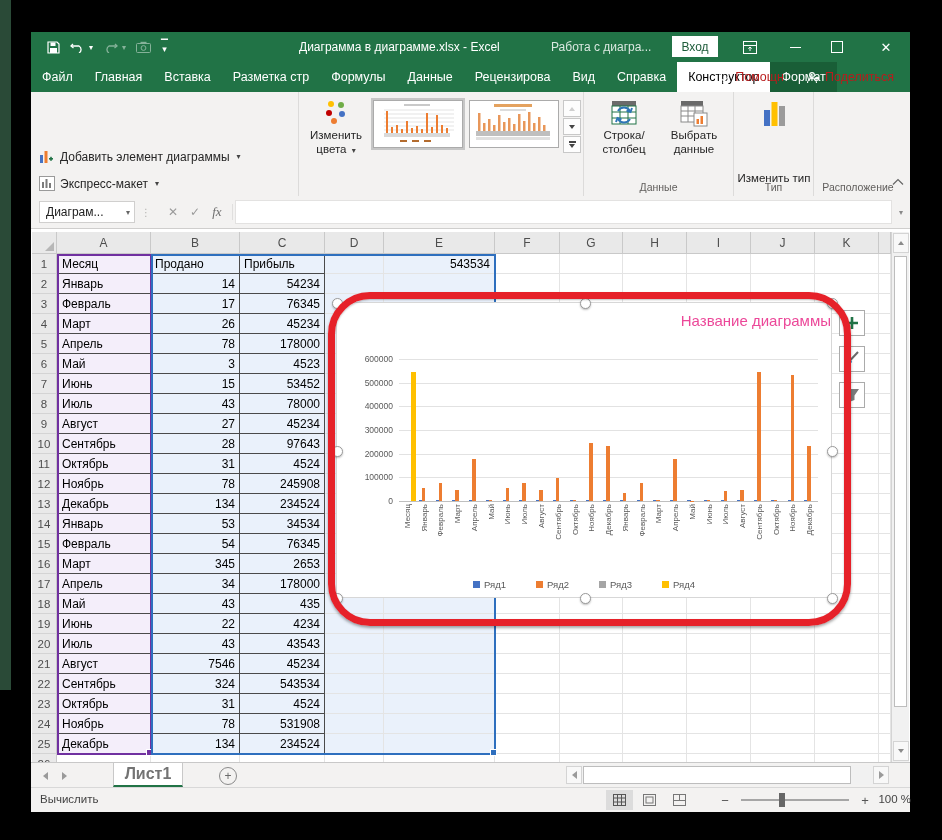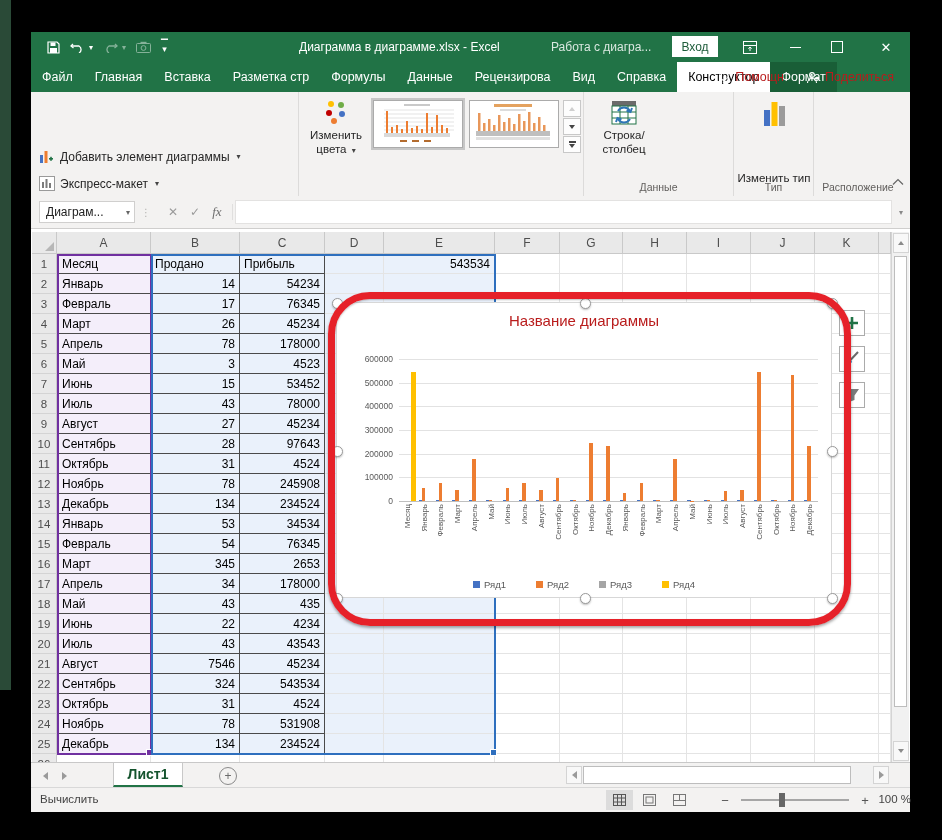--- a/index.html
+++ b/index.html
@@ -349,6 +349,18 @@
         <span>Строка/</span>
         <span>столбец</span>
       </div>
+      <div class="big-btn" style="position:absolute;left:78px;top:6px;width:64px;">
+        <svg width="30" height="30" viewBox="0 0 30 30">
+            <rect x="2" y="3" width="22" height="5" fill="#6a6a6a"></rect>
+            <rect x="2" y="8" width="22" height="16" fill="#fff" stroke="#8a8a8a"></rect>
+            <path d="M2 13h22M2 18h22M9 8v16M16 8v16" stroke="#8a8a8a" fill="none"></path>
+            <rect x="15" y="15" width="13" height="13" fill="#fff" stroke="#8a8a8a"></rect>
+            <rect x="17.5" y="21" width="2.5" height="5" fill="#ed7d31"></rect>
+            <rect x="21.5" y="18" width="2.5" height="8" fill="#ed7d31"></rect>
+          </svg>
+        <span>Выбрать</span>
+        <span>данные</span>
+      </div>
       <div class="rgroup-label">Данные</div>
     </div>
 

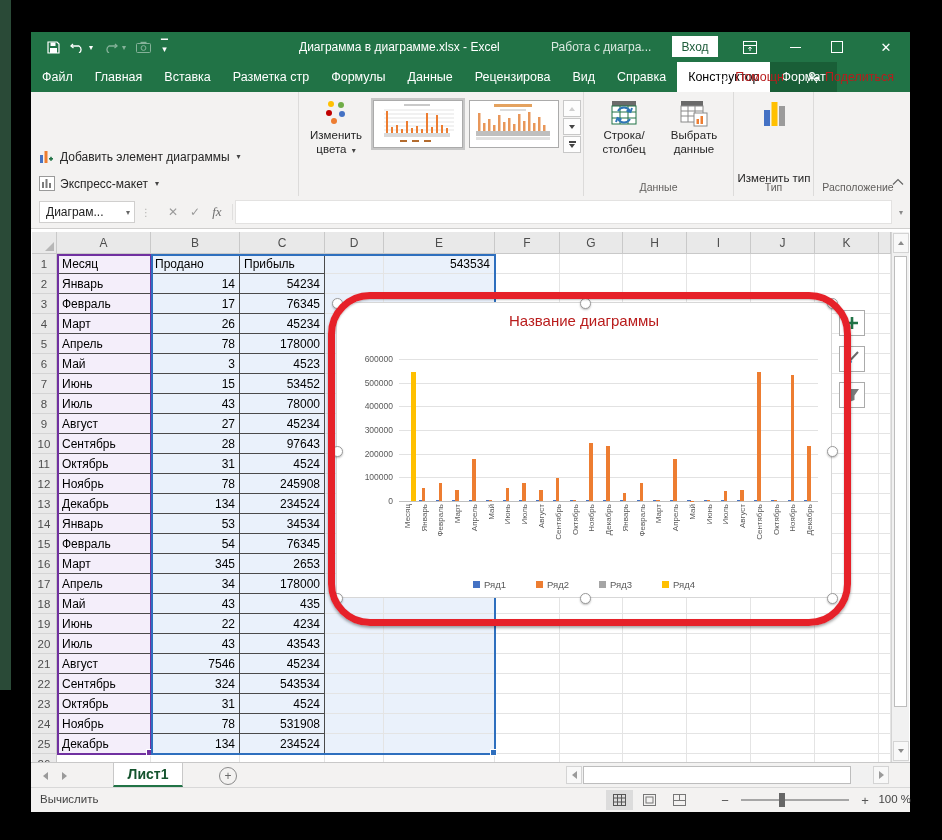--- a/index.html
+++ b/index.html
@@ -90,7 +90,7 @@
 
   
   .chart{position:absolute;left:305px;top:270px;width:496px;height:296px;background:#fff;border:1px solid #d7d7d7;z-index:5;box-sizing:border-box;}
-  .chart-title{position:absolute;top:9px;left:0;width:100%;text-align:center;font-size:15px;color:#b91c1c;}
+  .chart-title{position:absolute;top:9px;left:0;width:100%;text-align:right;font-size:15px;color:#ec4899;}
   .gridline{position:absolute;left:62px;width:419px;height:1px;background:#e2e2e2;}
   .gridline.axis{background:#bfbfbf;}
   .ylab{position:absolute;width:56px;text-align:right;font-size:8.5px;color:#595959;}

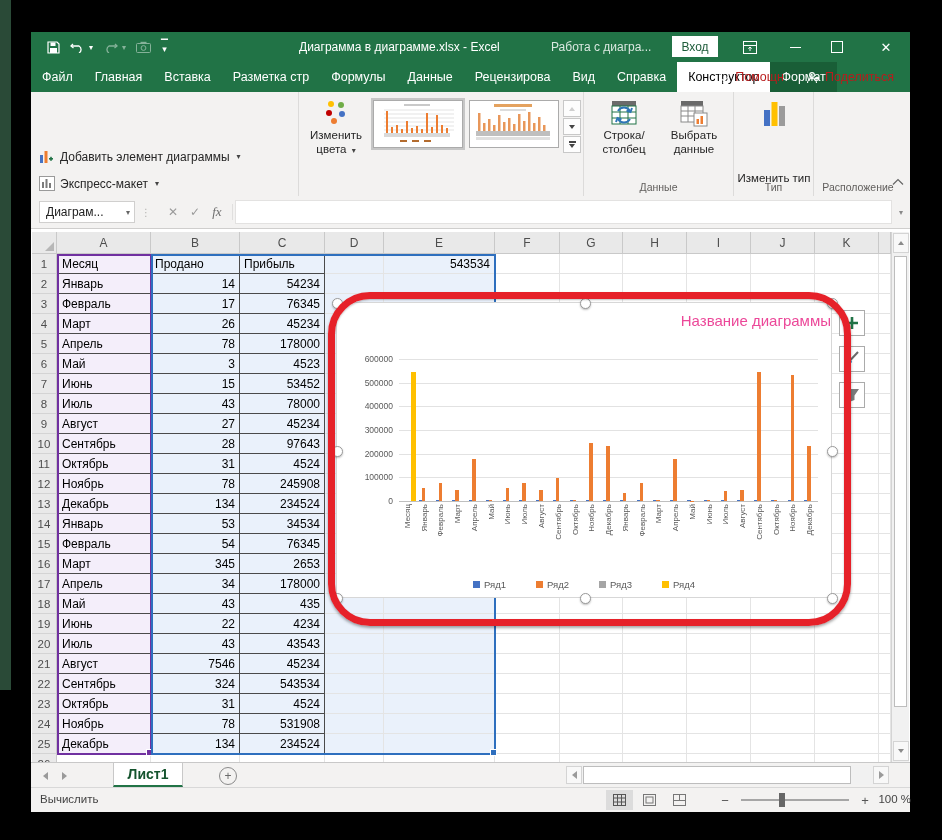--- a/index.html
+++ b/index.html
@@ -119,7 +119,7 @@
   .tri-l{width:0;height:0;border-top:4px solid transparent;border-bottom:4px solid transparent;border-right:5px solid #9a9a9a;}
   .tri-r{width:0;height:0;border-top:4px solid transparent;border-bottom:4px solid transparent;border-left:5px solid #9a9a9a;}
   .sheettab{position:absolute;left:82px;top:0;width:70px;height:24px;background:#fff;border-right:1px solid #c8c8c8;border-left:1px solid #c8c8c8;
-           display:flex;align-items:center;justify-content:center;font-size:14px;font-weight:bold;color:#14532d;box-sizing:border-box;border-bottom:2px solid #217346;}
+           display:flex;align-items:center;justify-content:center;font-size:16px;font-weight:bold;color:#737373;box-sizing:border-box;border-bottom:2px solid #217346;}
   .addsheet{position:absolute;left:188px;top:4px;width:16px;height:16px;border:1px solid #8a8a8a;border-radius:50%;color:#6a6a6a;
             display:flex;align-items:center;justify-content:center;font-size:12px;line-height:1;}
   .hscroll{position:absolute;left:535px;top:2px;width:323px;height:20px;background:#f1f1f1;display:flex;align-items:center;}

